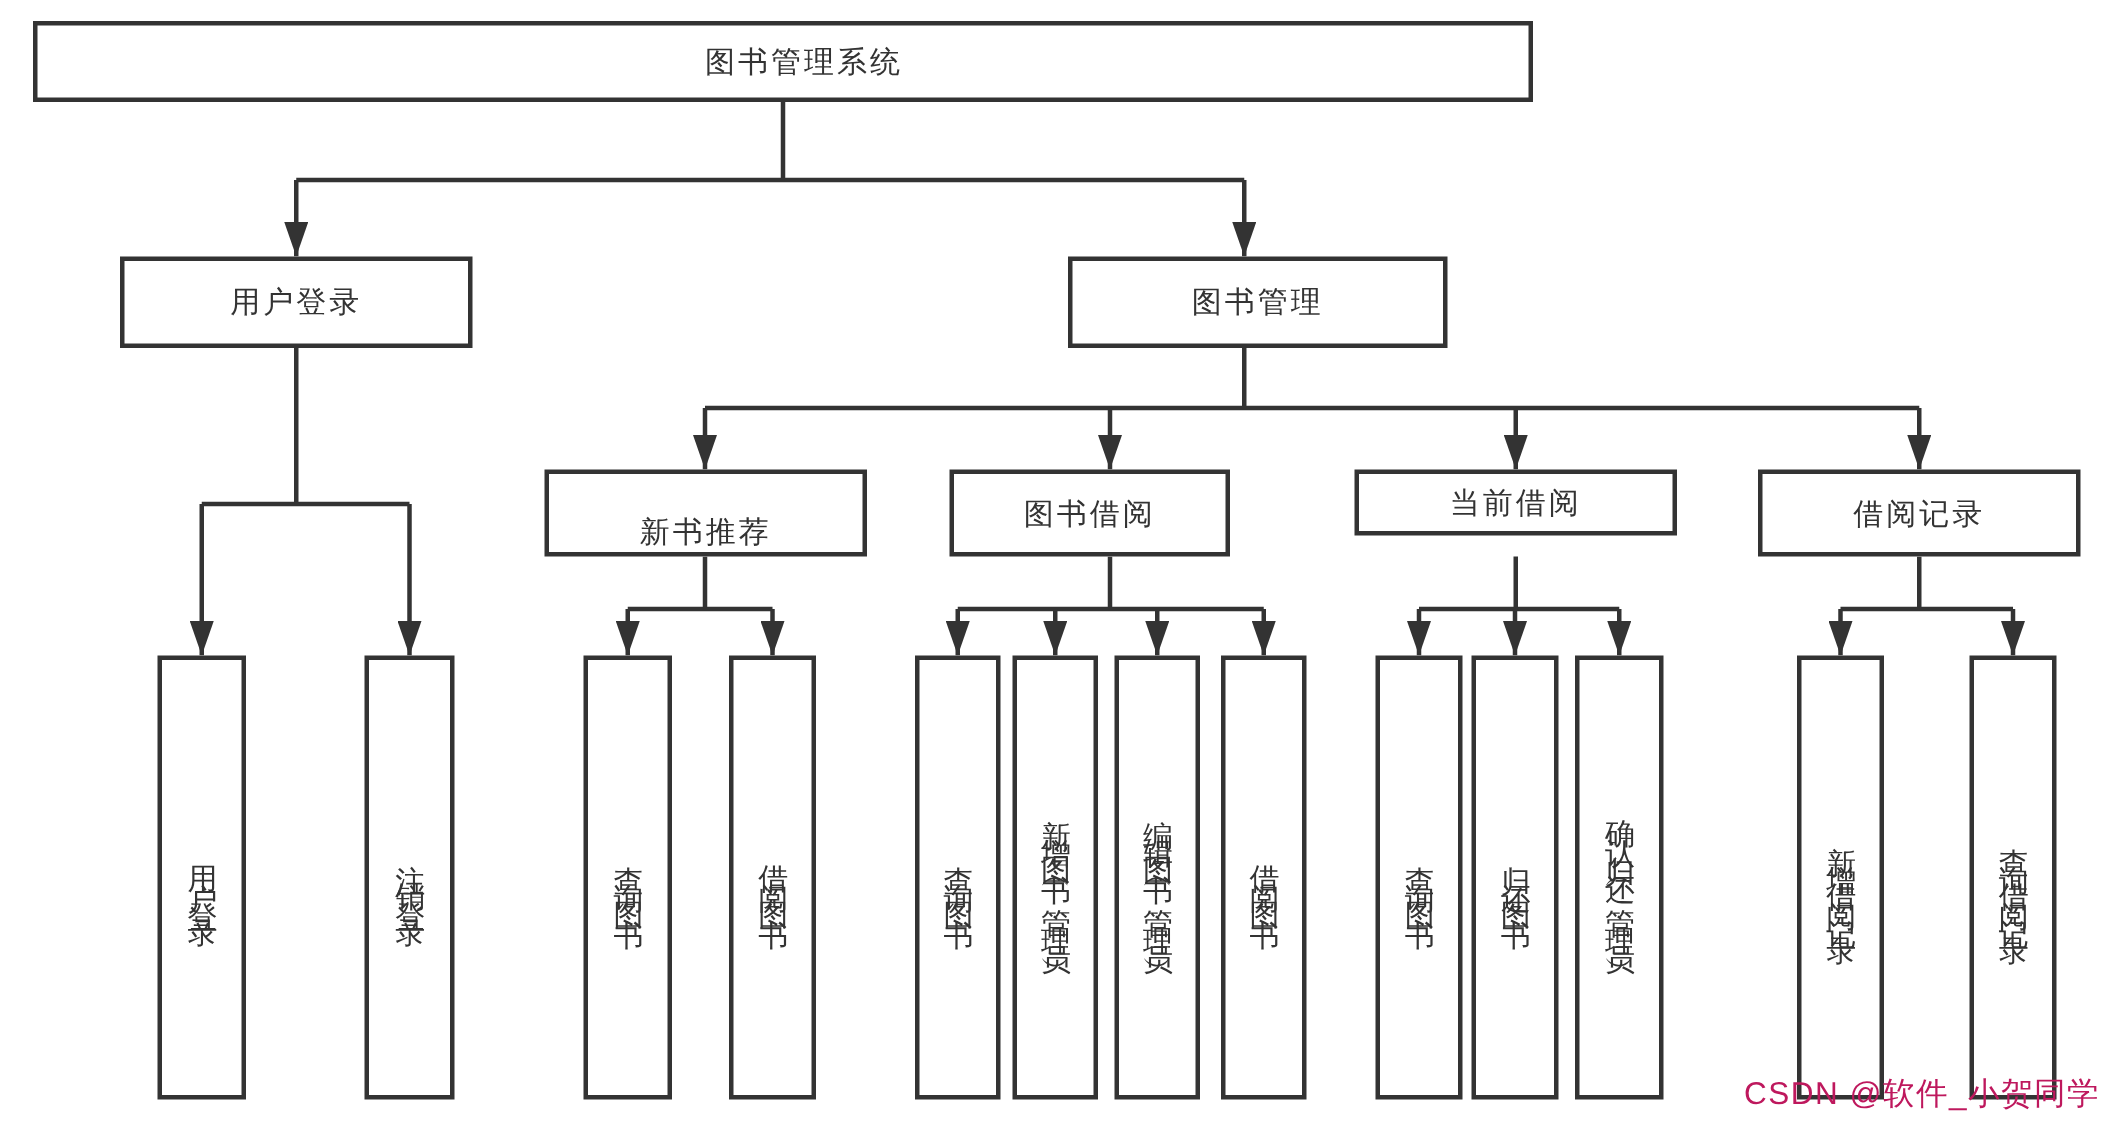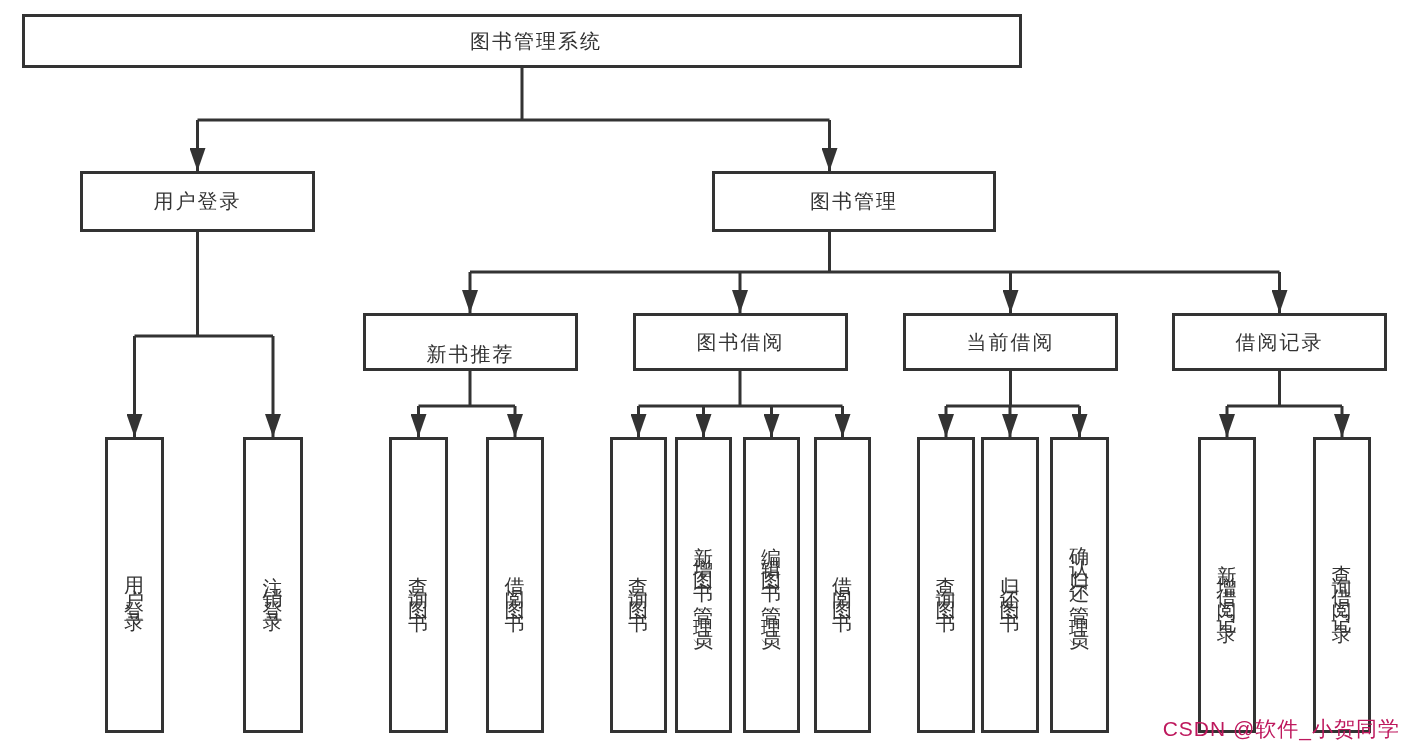--- a/index.html
+++ b/index.html
@@ -119,7 +119,7 @@
   <div class="node" style="left:80px; top:171px; width:235px; height:61px;">
     <span>用户登录</span>
   </div>
-  <div class="node" style="left:712px; top:171px; width:284px; height:61px;">
+  <div class="node" style="left:712px; top:171px; width:253px; height:61px;">
     <span>图书管理</span>
   </div>
 

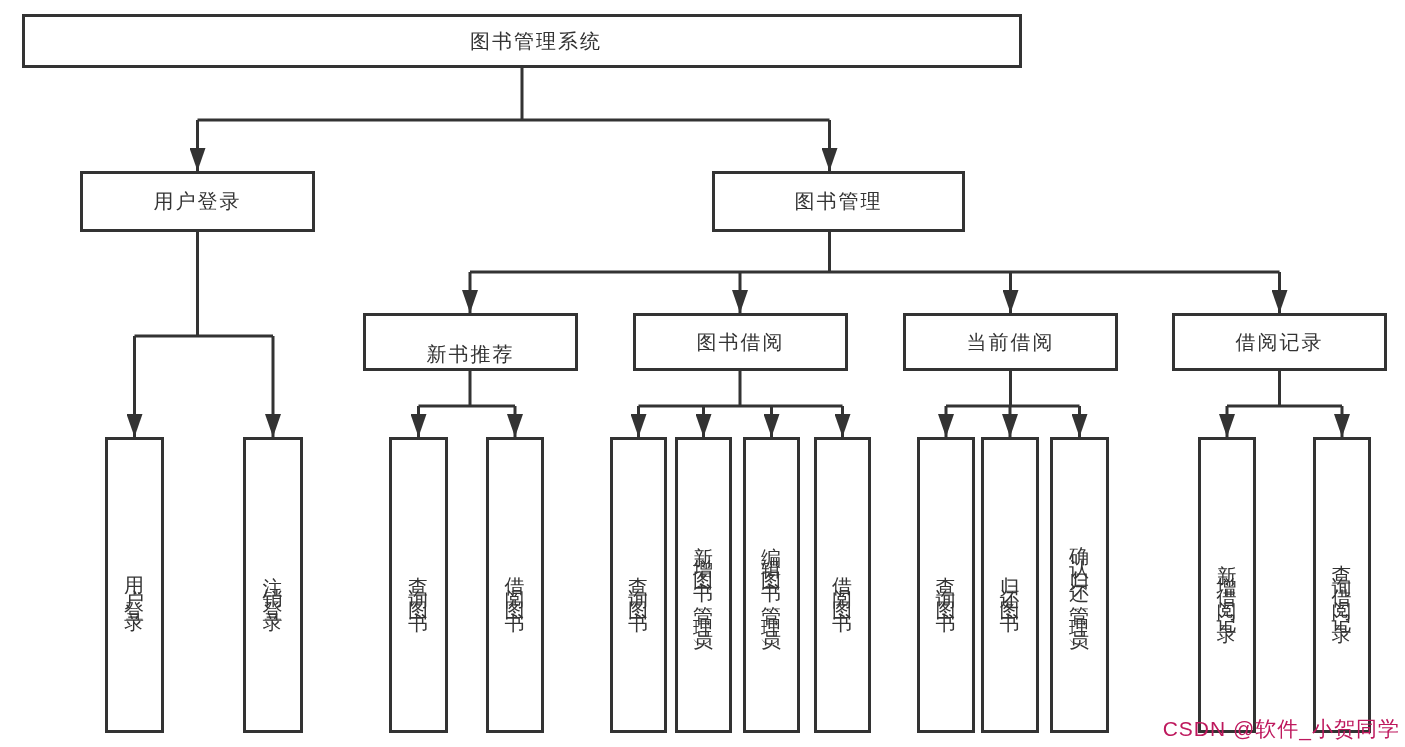--- a/index.html
+++ b/index.html
@@ -126,7 +126,7 @@
   <div class="node" style="left:363px; top:313px; width:215px; height:58px;align-items:flex-end;">
     <span>新书推荐</span>
   </div>
-  <div class="node" style="left:633px; top:313px; width:215px; height:58px;">
+  <div class="node" style="left:633px; top:313px; width:187px; height:58px;">
     <span>图书借阅</span>
   </div>
   <div class="node" style="left:903px; top:313px; width:215px; height:58px;">

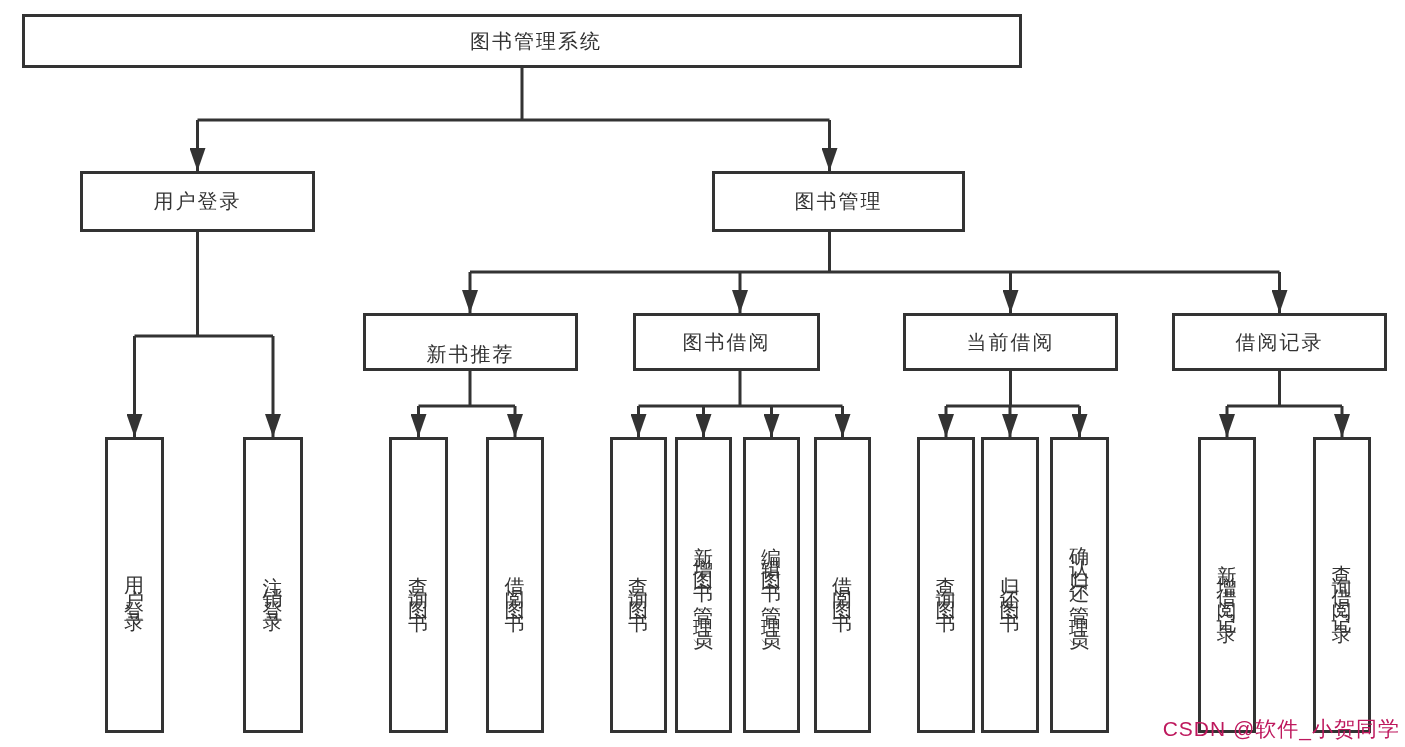--- a/index.html
+++ b/index.html
@@ -129,7 +129,7 @@
   <div class="node" style="left:633px; top:313px; width:187px; height:58px;">
     <span>图书借阅</span>
   </div>
-  <div class="node" style="left:903px; top:313px; width:215px; height:58px;">
+  <div class="node" style="left:903px; top:313px; width:215px; height:44px;">
     <span>当前借阅</span>
   </div>
   <div class="node" style="left:1172px; top:313px; width:215px; height:58px;">

